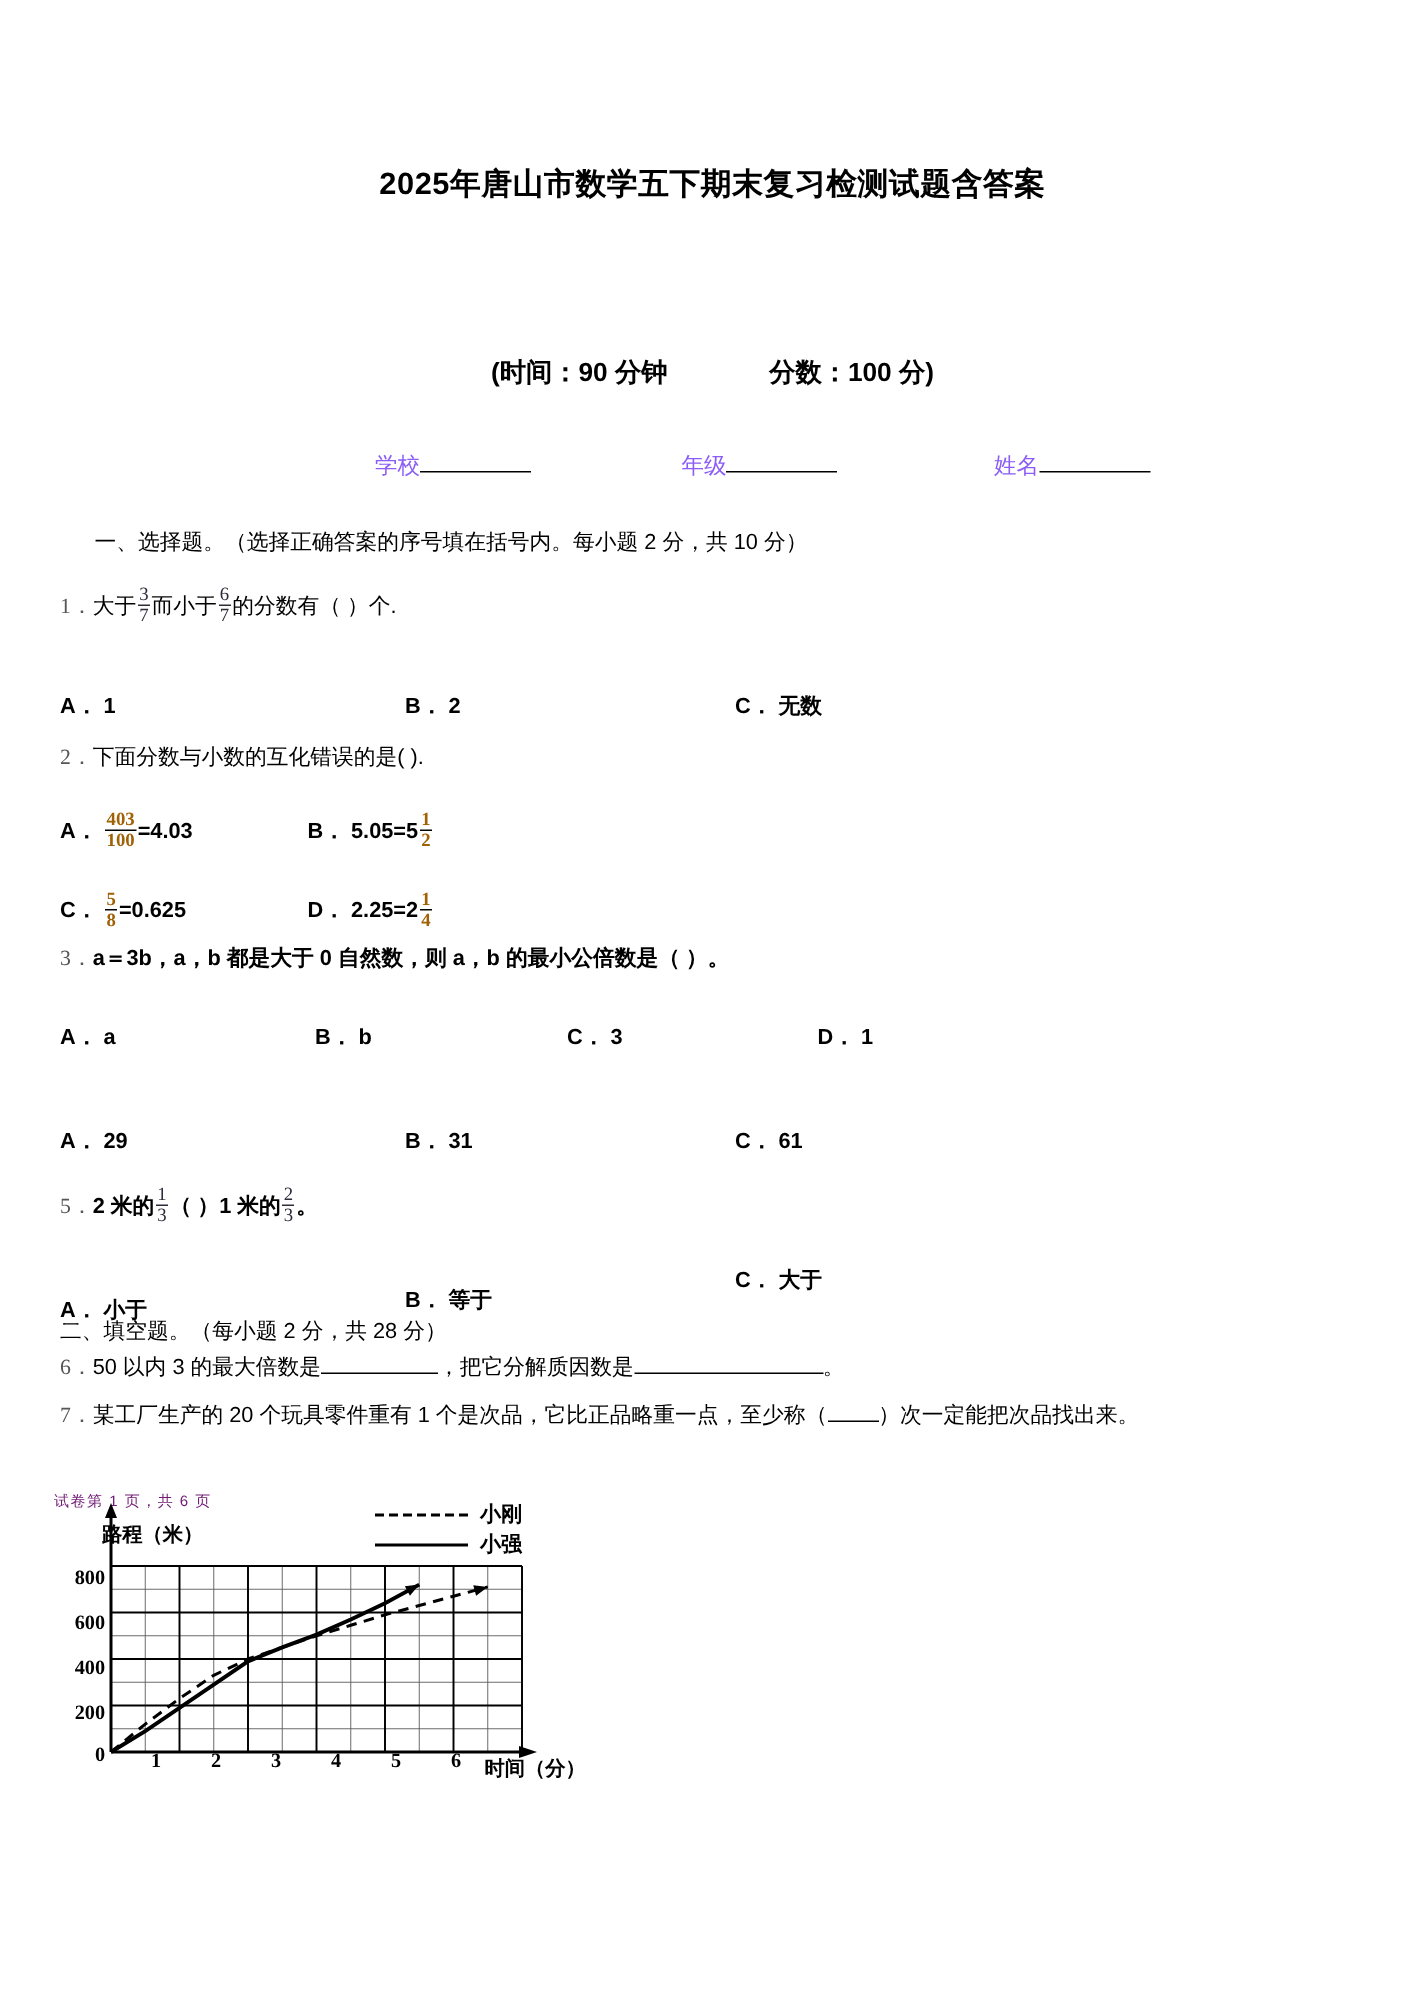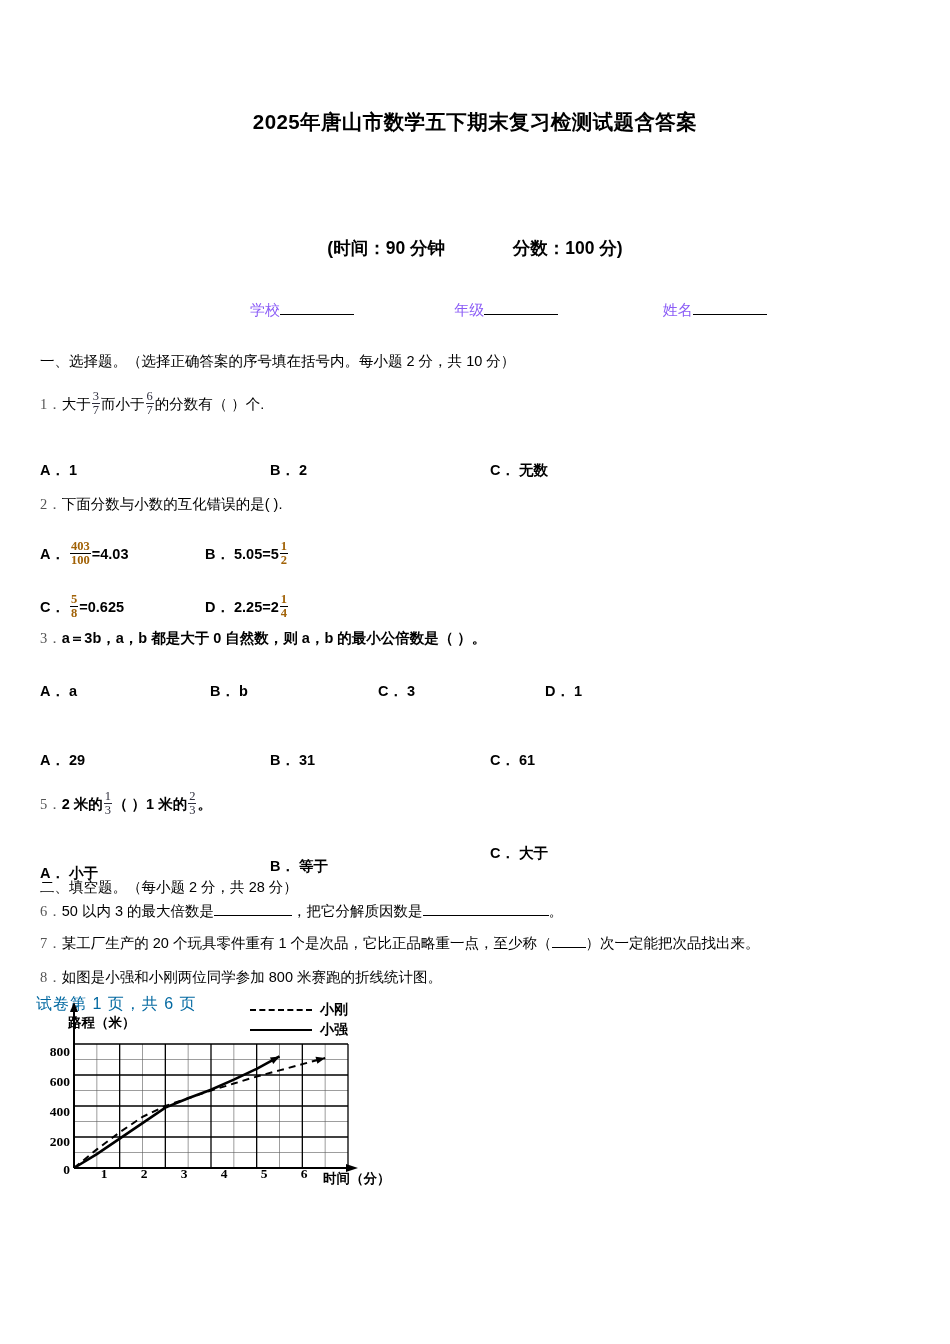--- a/index.html
+++ b/index.html
@@ -136,7 +136,7 @@
     <span class="cn">姓名</span><span class="ul" style="width:74px"></span>
   </div>
 
-  <div class="sec" style="top:352px;">一、选择题。（选择正确答案的序号填在括号内。每小题 2 分，共 10 分）</div>
+  <div class="sec" style="top:352px;margin-left:23px;">一、选择题。（选择正确答案的序号填在括号内。每小题 2 分，共 10 分）</div>
 
   <div class="q" style="top:390px;">
     <span class="qn">1．</span><span class="cn">大于</span><span class="frac"><span class="num">3</span><span class="den">7</span></span><span class="cn">而小于</span><span class="frac"><span class="num">6</span><span class="den">7</span></span><span class="cn">的分数有（    ）个.</span>

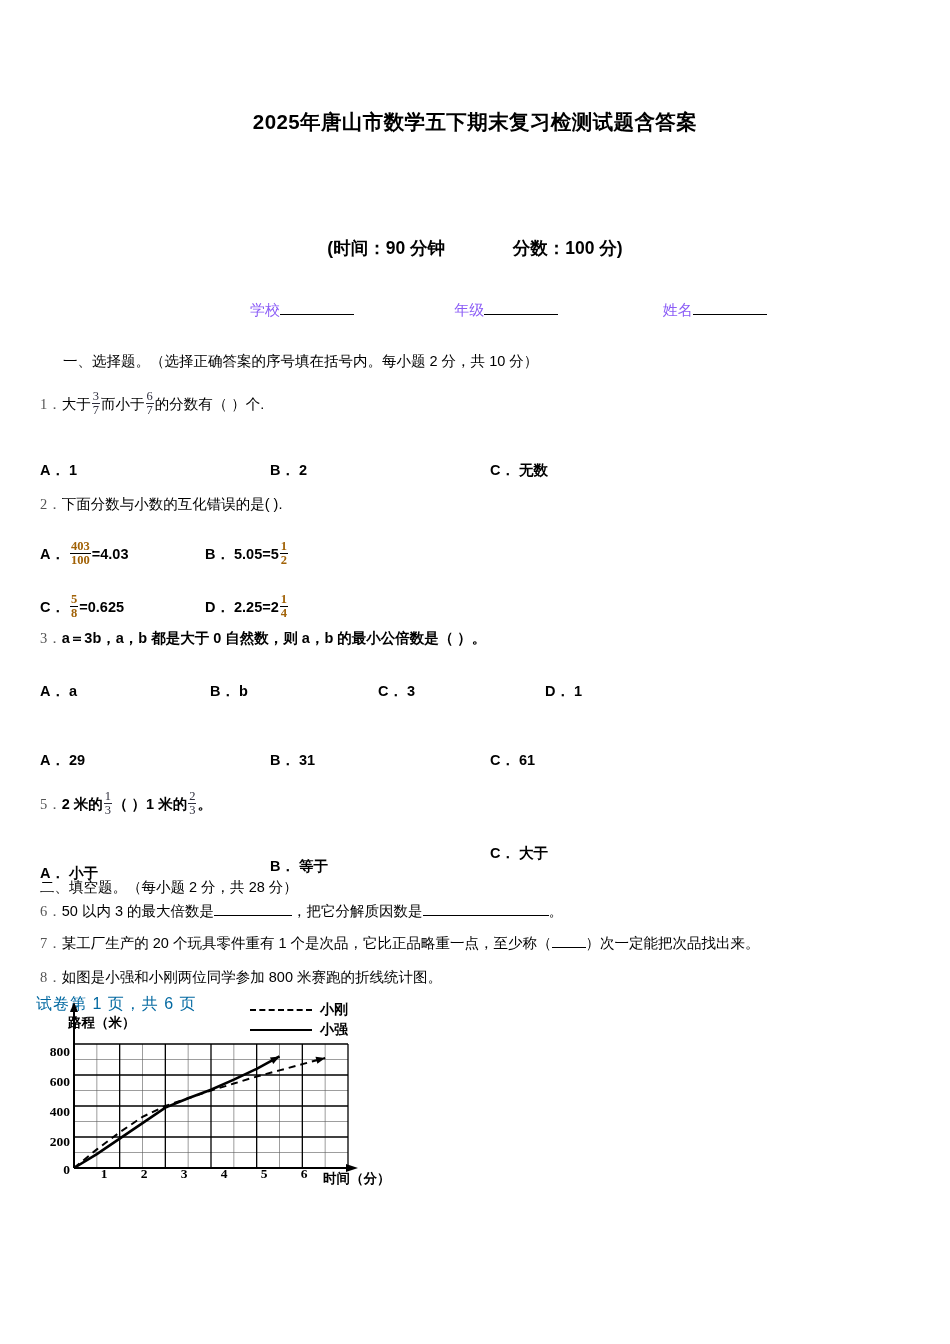--- a/index.html
+++ b/index.html
@@ -197,9 +197,6 @@
     <span class="qn">7．</span><span class="cn">某工厂生产的 20 个玩具零件重有 1 个是次品，它比正品略重一点，至少称（</span><span class="blank-xs"></span><span class="cn">）次一定能把次品找出来。</span>
   </div>
 
-  <div class="q" style="top:968px;">
-    <span class="qn">8．</span><span class="cn">如图是小强和小刚两位同学参加 800 米赛跑的折线统计图。</span>
-  </div>
 
   <div class="chart-wrap">
 

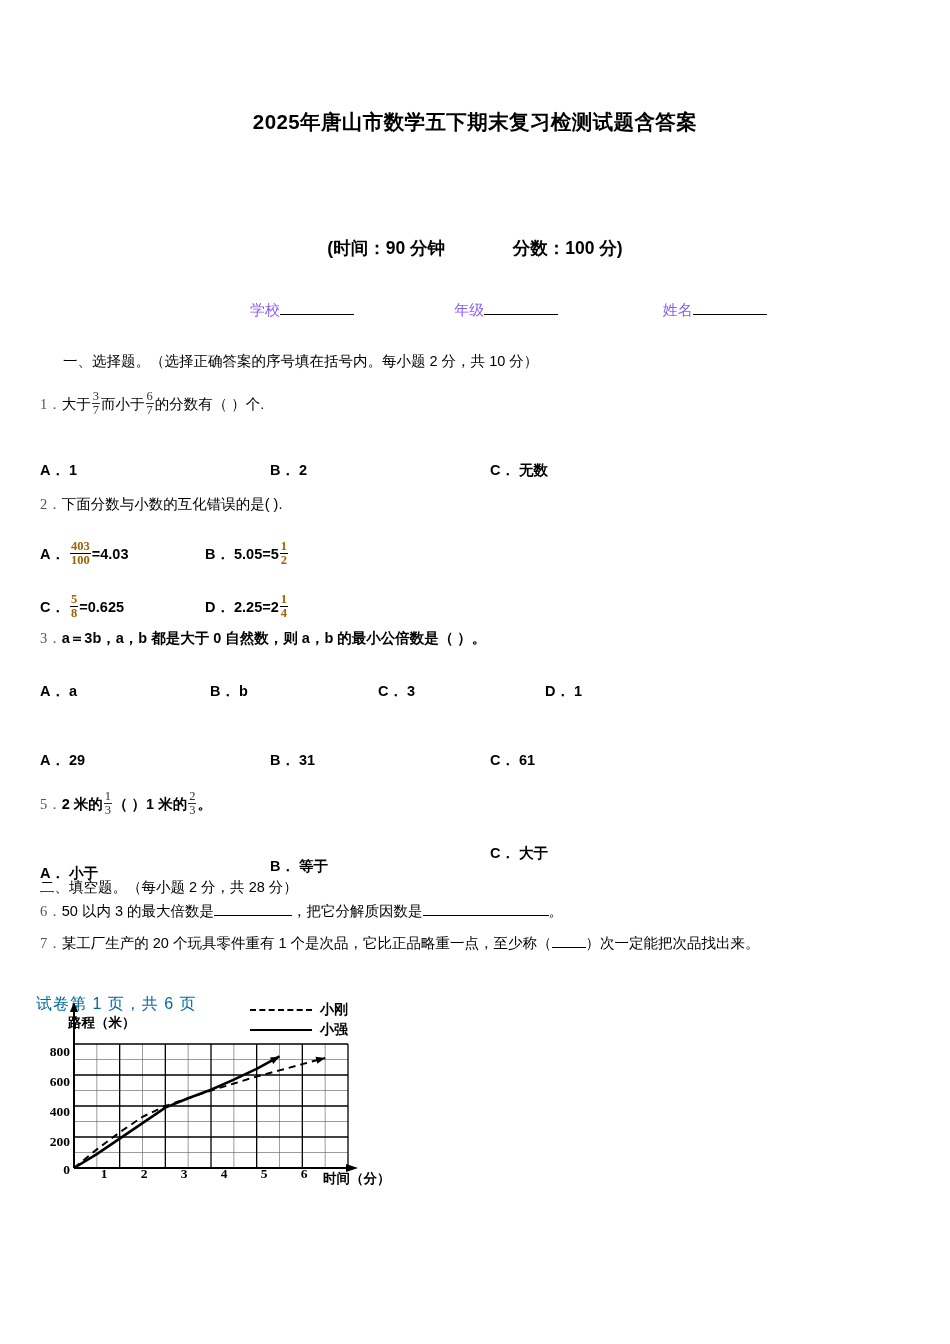--- a/index.html
+++ b/index.html
@@ -81,7 +81,7 @@
   .chart-wrap { position:absolute; left:28px; top:992px; width:430px; height:215px; }
   .wm {
     position:absolute; left:8px; top:2px;
-    font-size:16px; color:#0369a1;
+    font-size:10px; color:#701a75;
     font-family:"Liberation Sans",sans-serif;
     letter-spacing:1px;
     user-select:none;

